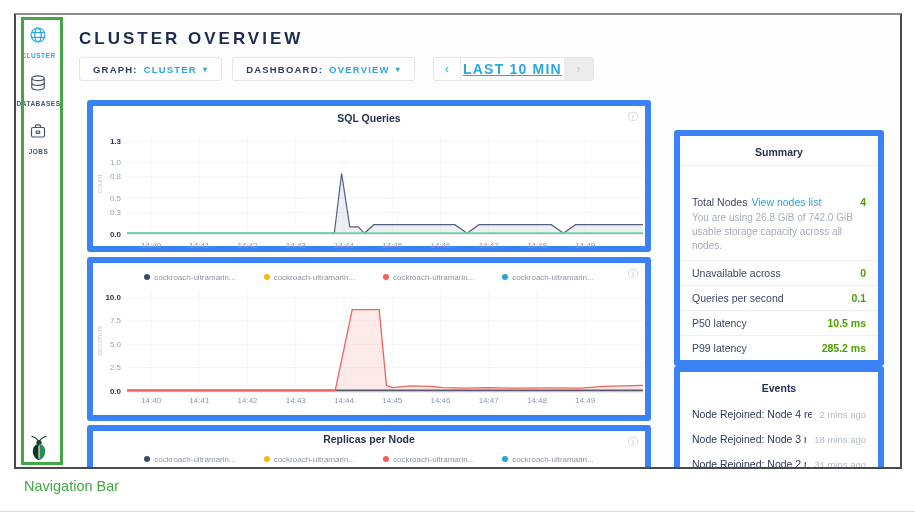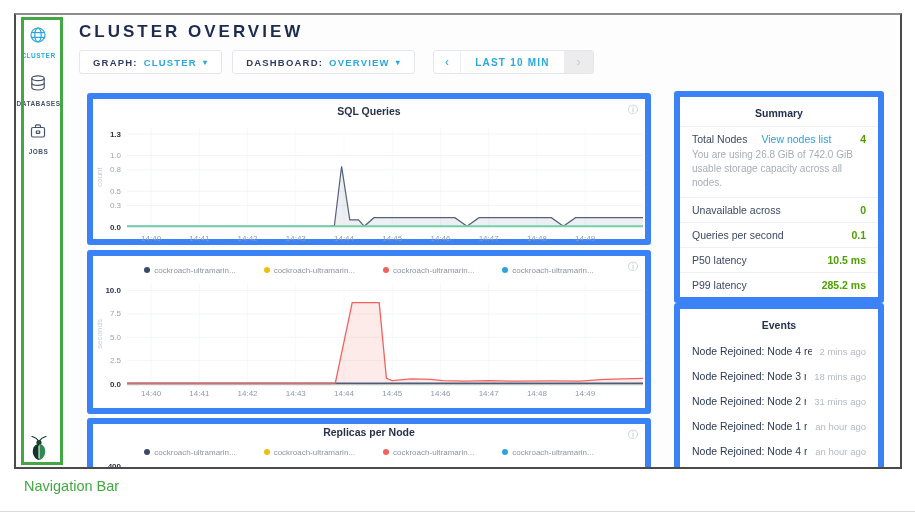--- a/index.html
+++ b/index.html
@@ -25,7 +25,7 @@
 
   
   .main { flex: 1; display: flex; }
-  .content { padding: 7px 0 0 17px; width: 599px; flex: none; }
+  .content { padding: 14px 0 0 17px; width: 599px; flex: none; }
   .page-title { font-size: 17px; font-weight: bold; letter-spacing: 3px; color: #1d2c4e; }
 
   .controls { display: flex; align-items: center; margin-top: 8px; }

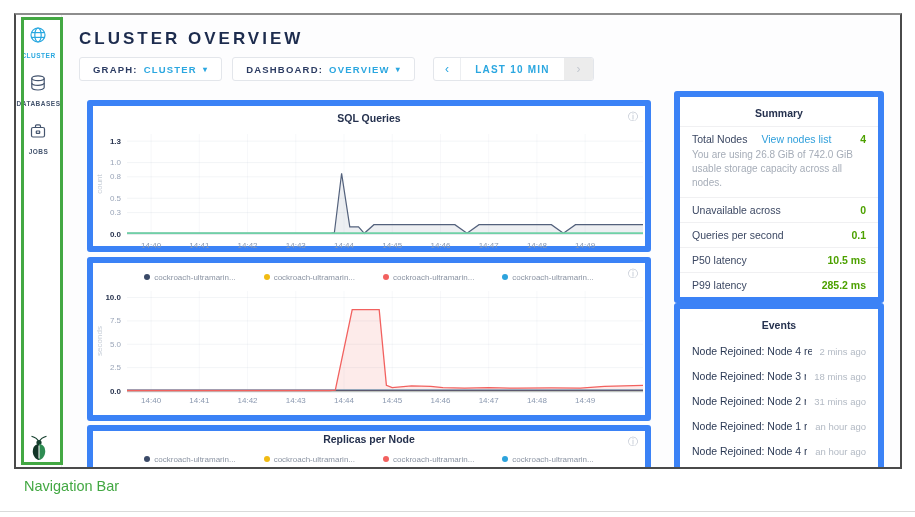--- a/index.html
+++ b/index.html
@@ -39,7 +39,7 @@
   .t-prev { width: 27px; display: flex; align-items: center; justify-content: center;
     color: #2ba7e0; border-right: 1px solid #eceef1; font-size: 12px; cursor: pointer; }
   .t-label { width: 103px; display: flex; align-items: center; justify-content: center;
-    color: #2ba7e0; font-size: 10px; font-weight: bold; letter-spacing: 1.2px; }
+    color: #2ba7e0; font-size: 14px; font-weight: bold; letter-spacing: 1.2px; text-decoration: underline; }
   .t-next { width: 29px; display: flex; align-items: center; justify-content: center;
     background: #ececec; color: #c3c8d0; font-size: 12px; }
 

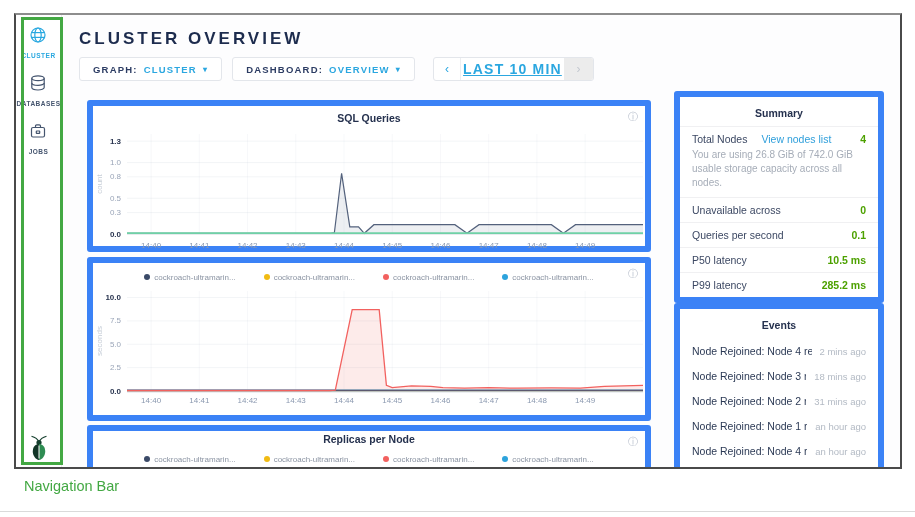--- a/index.html
+++ b/index.html
@@ -63,7 +63,7 @@
   .axis-label { font-size: 8px; fill: #c6cdd7; }
 
   
-  .rightpanel { width: 210px; margin-left: 13px; padding-top: 76px; flex: none; }
+  .rightpanel { width: 210px; margin-left: 13px; padding-top: 115px; flex: none; }
   .panel-title { text-align: center; font-size: 10.5px; font-weight: bold; color: #25314e; padding: 10px 0 7px; }
   .s-row { display: flex; justify-content: space-between; align-items: baseline;
     font-size: 10.5px; color: #3c4863; padding: 6px 12px; border-top: 1px solid #f0f0f2; }

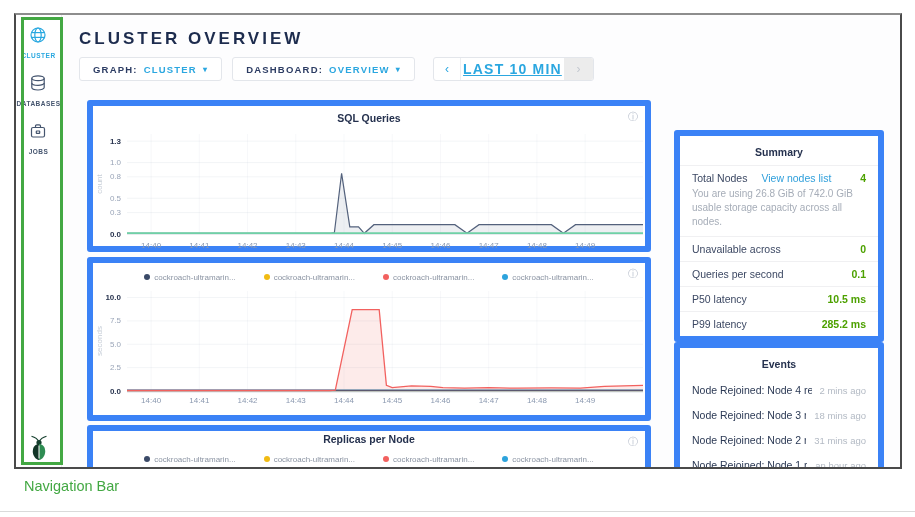--- a/index.html
+++ b/index.html
@@ -67,7 +67,7 @@
   .panel-title { text-align: center; font-size: 10.5px; font-weight: bold; color: #25314e; padding: 10px 0 7px; }
   .s-row { display: flex; justify-content: space-between; align-items: baseline;
     font-size: 10.5px; color: #3c4863; padding: 6px 12px; border-top: 1px solid #f0f0f2; }
-  .s-label-wrap { display: flex; gap: 14px; align-items: baseline; }
+  .s-label-wrap { display: flex; gap: 4px; align-items: baseline; margin-top: 24px; }
   .s-link { color: #2f9fdb; cursor: pointer; }
   .s-value { color: #4da100; font-weight: bold; white-space: nowrap; }
   .s-sub { font-size: 10px; color: #a6adb8; line-height: 1.4; padding: 0 12px 7px; margin-top: -3px; }

